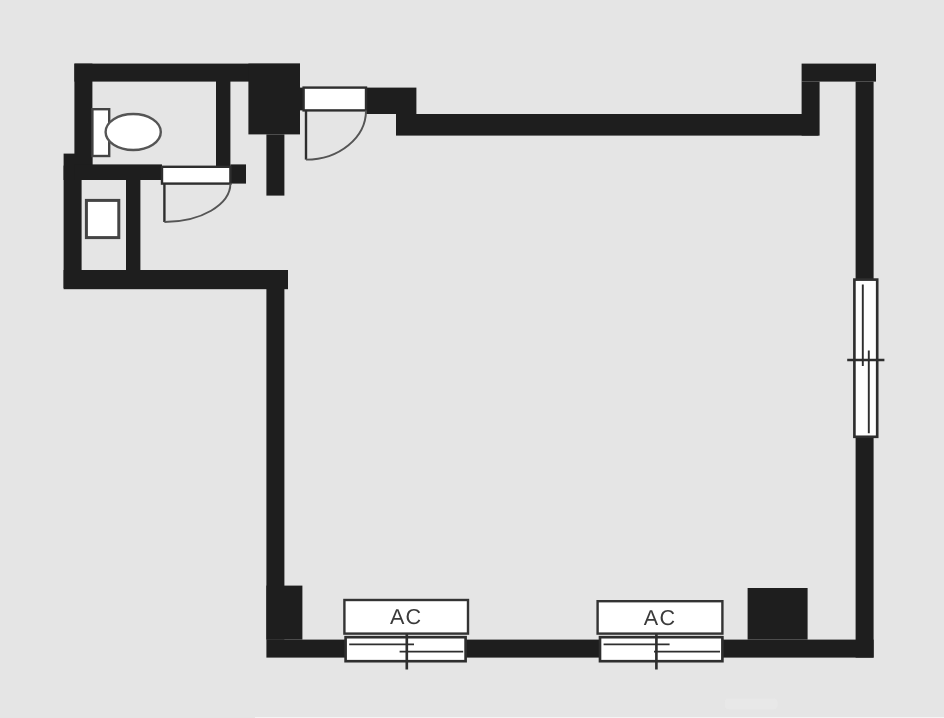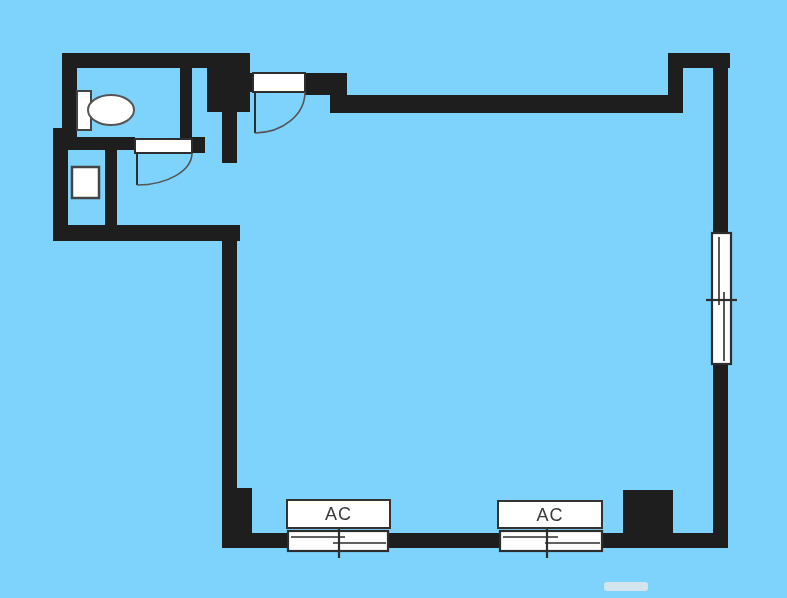--- a/index.html
+++ b/index.html
@@ -6,7 +6,7 @@
   .canvas{
     position:relative;
     width:787px;height:598px;
-    background:#7dd3fc;
+    background:#e5e5e5;
     overflow:hidden;
     font-family:"Liberation Sans", sans-serif;
   }

